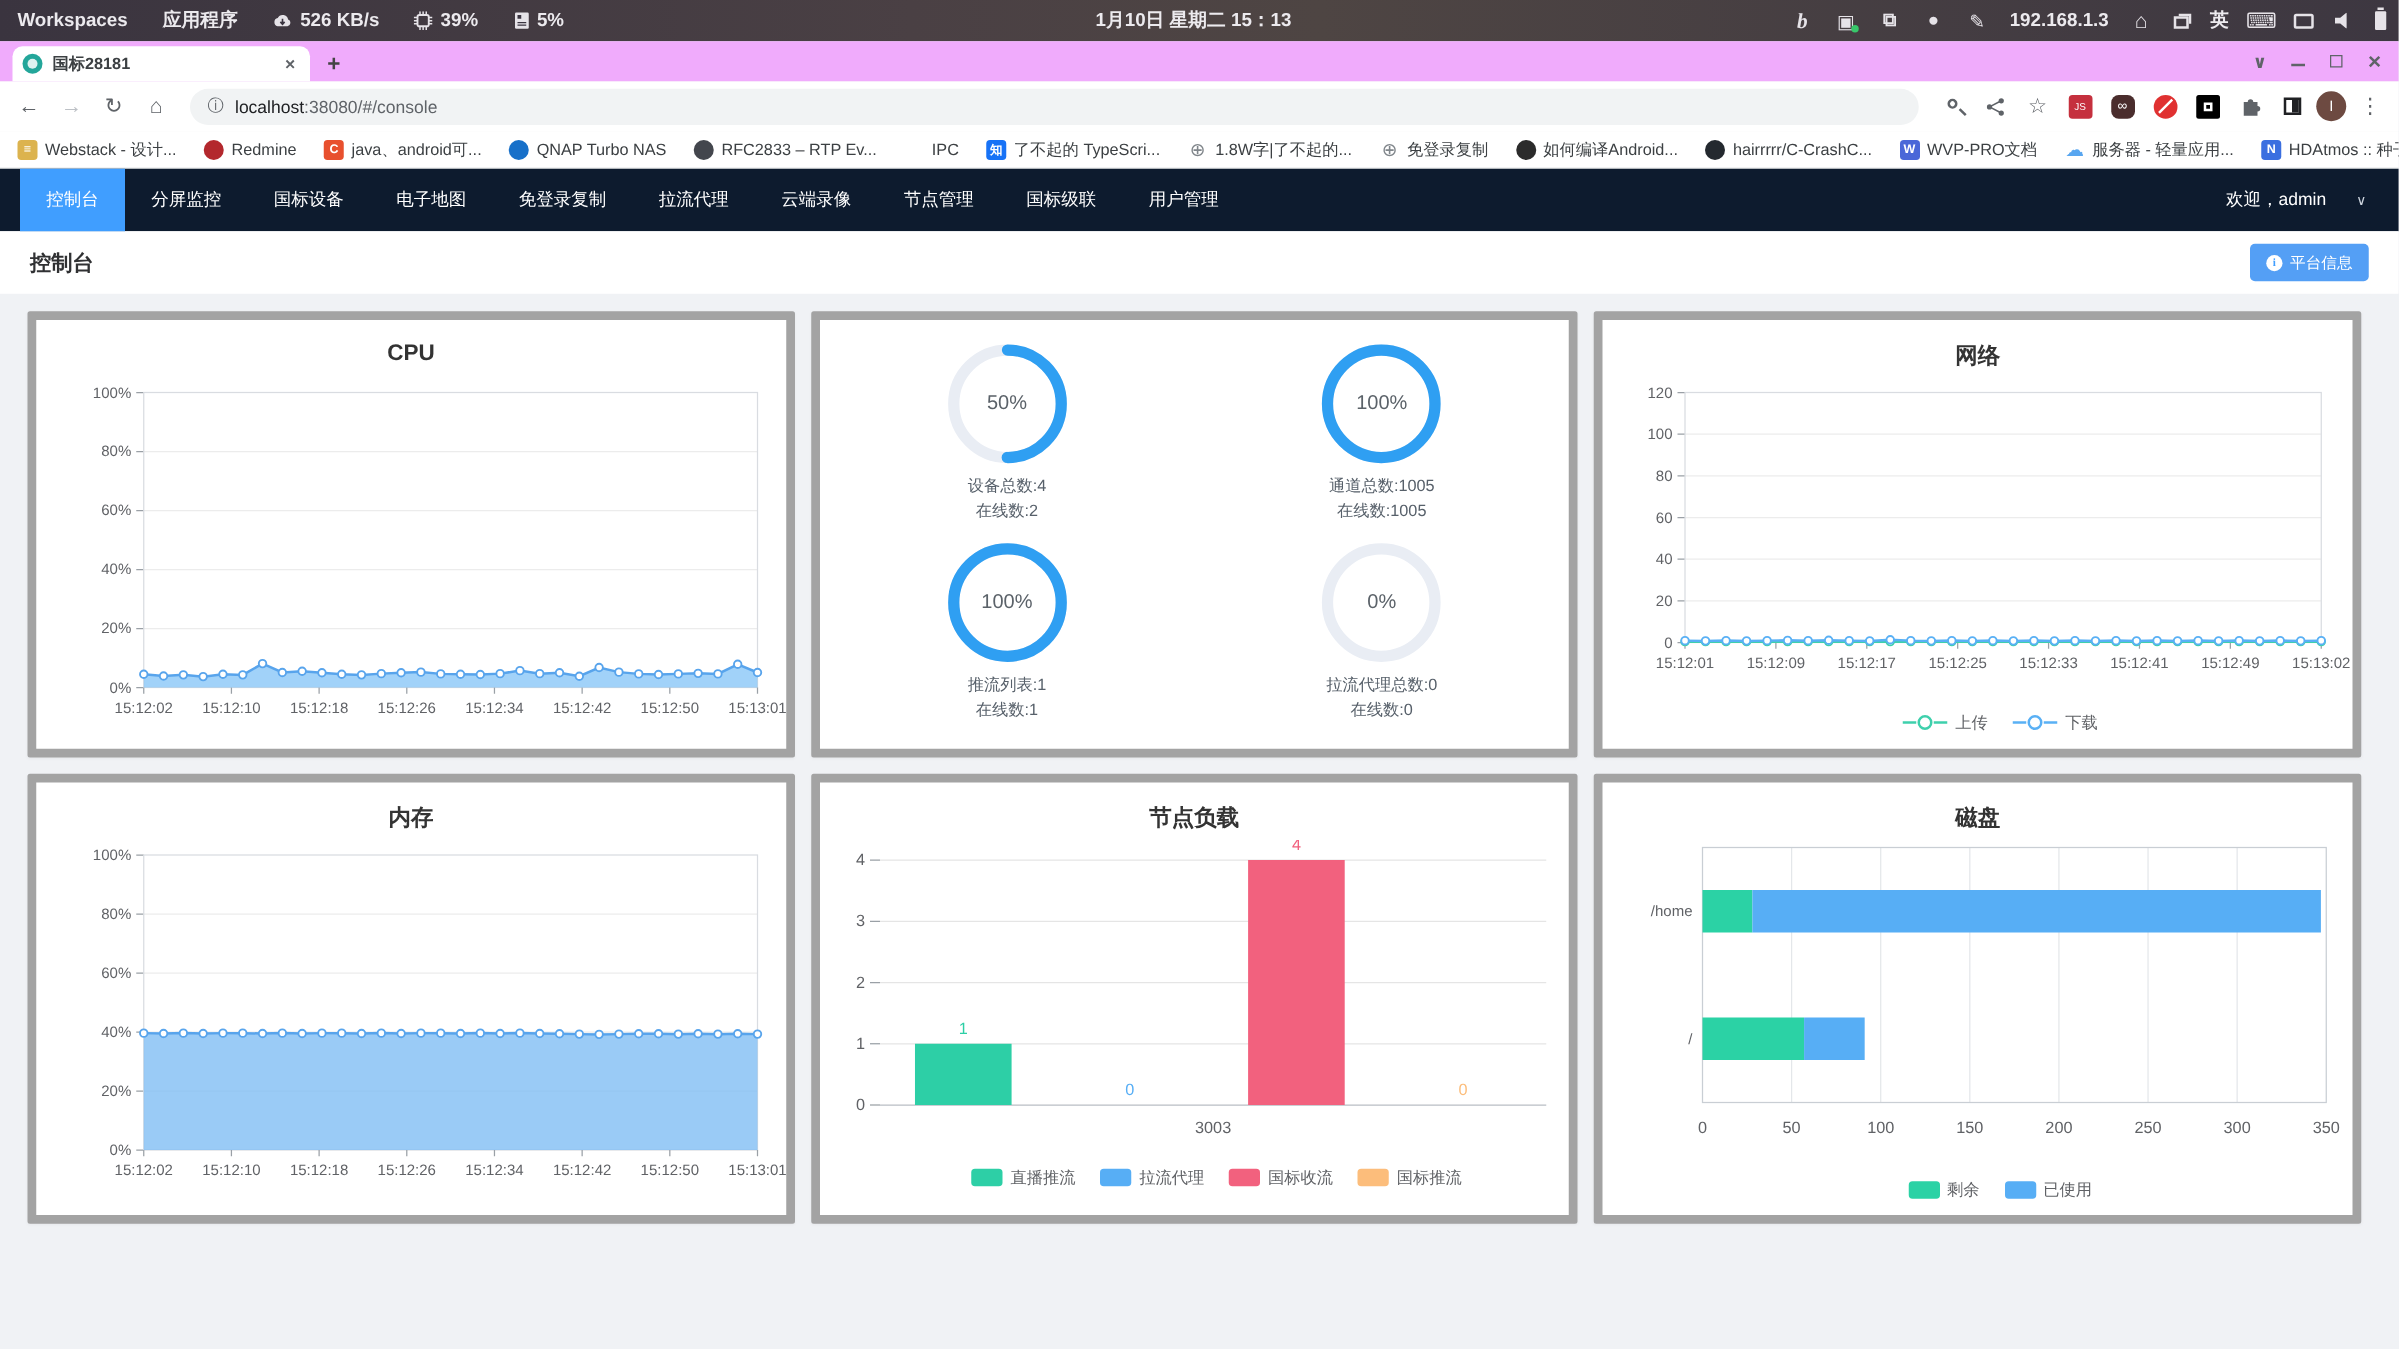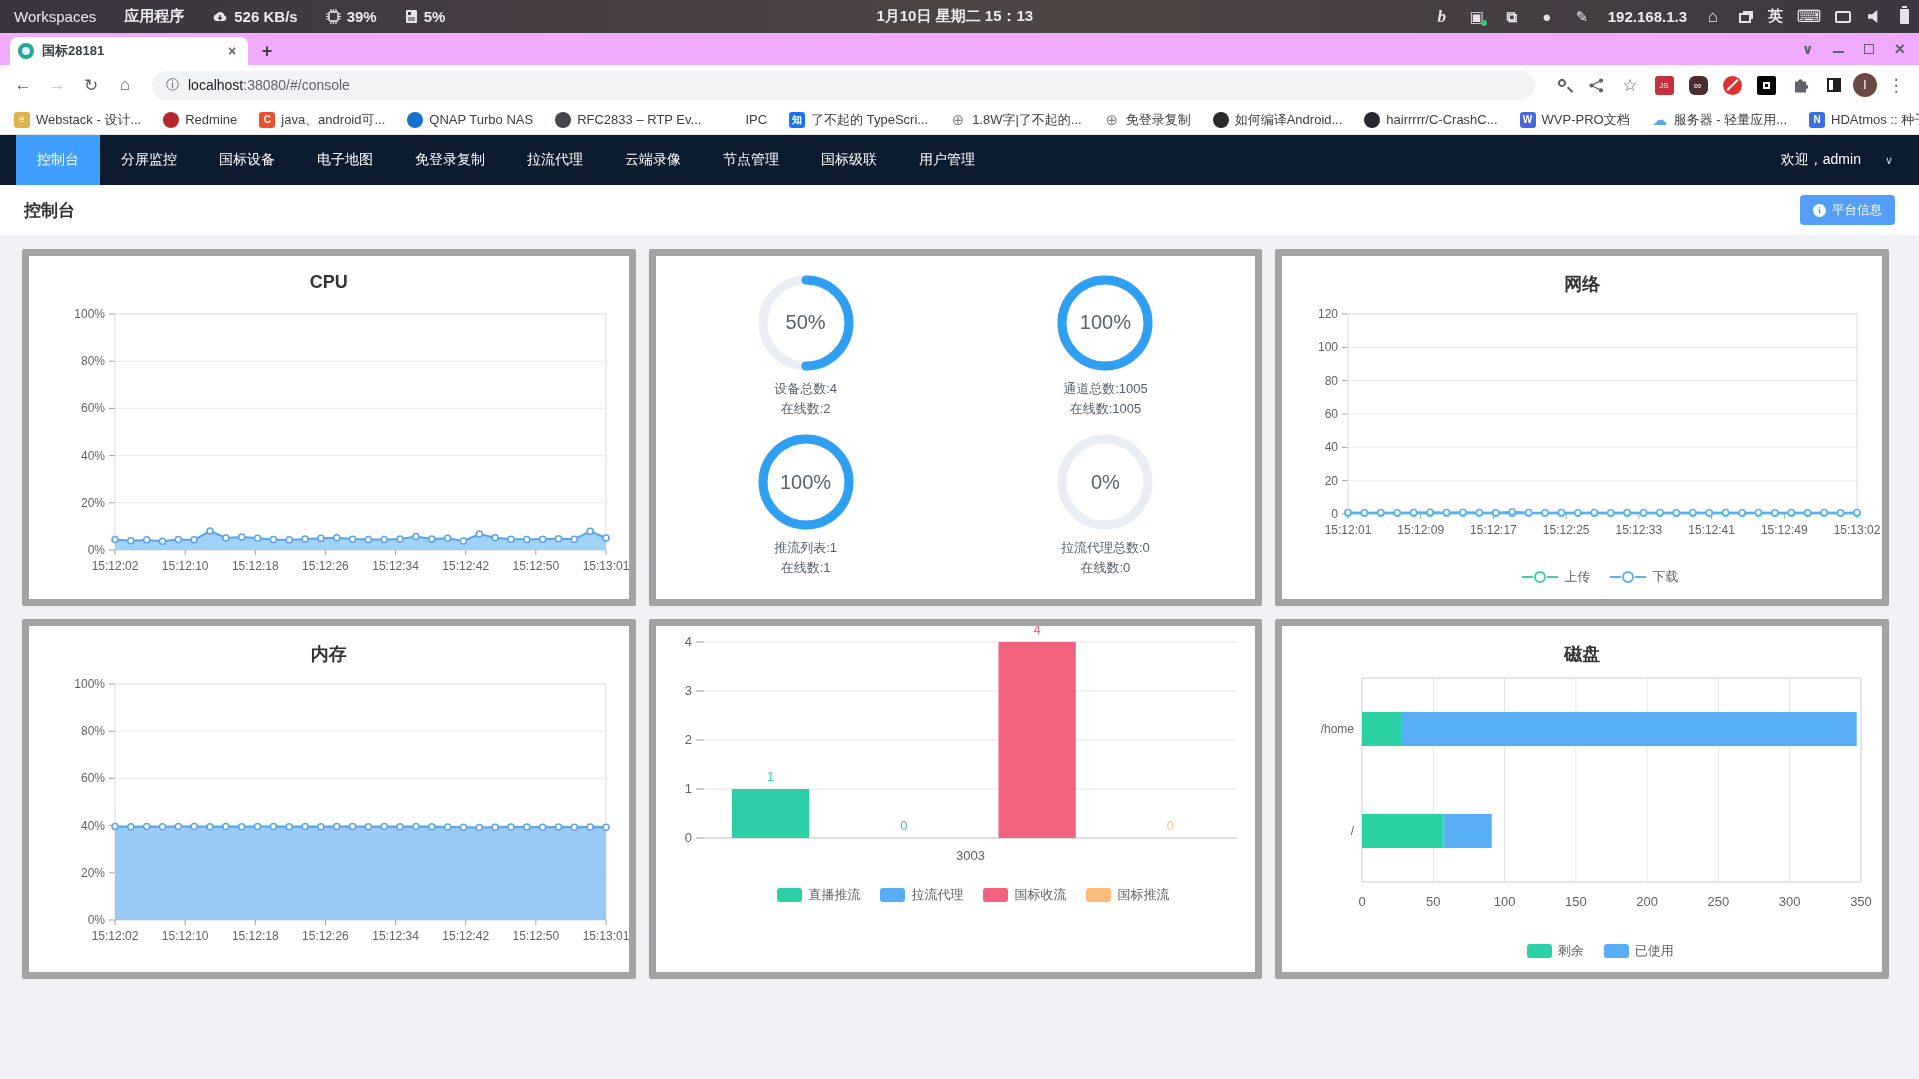--- a/index.html
+++ b/index.html
@@ -85,7 +85,7 @@
 
 <div class="desktop-bar">
   <div class="db-left">
-    <span style="font-weight:normal;">Workspaces</span>
+    <span style="font-weight:bold;">Workspaces</span>
     <span style="font-weight:bold;">应用程序</span>
     <span class="db-group">
       <svg width="16" height="14" viewBox="0 0 16 14">

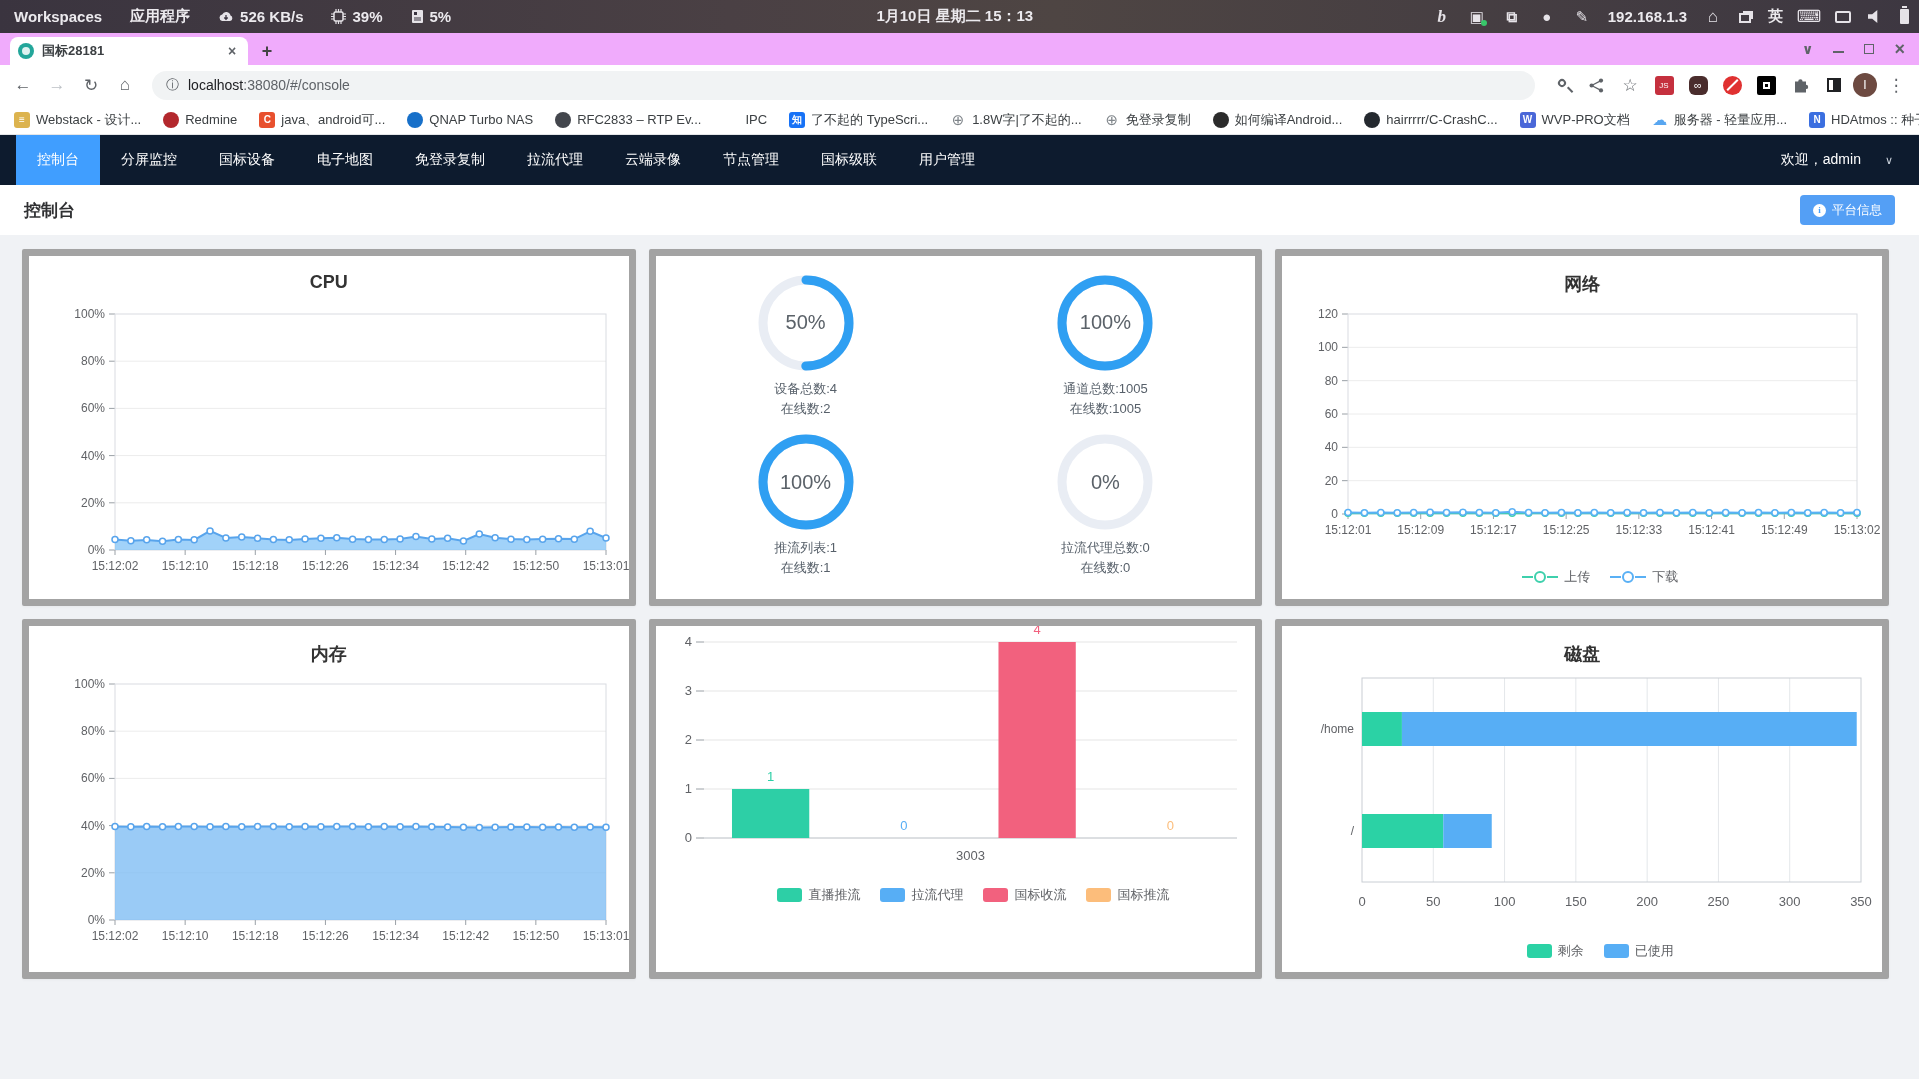--- a/index.html
+++ b/index.html
@@ -73,7 +73,7 @@
   .rings-grid{display:grid;grid-template-columns:1fr 1fr;grid-template-rows:1fr 1fr;height:100%;padding:10px 0 14px;}
   .ring{display:flex;flex-direction:column;align-items:center;justify-content:center;}
   .ring-wrap{position:relative;width:100px;height:100px;}
-  .ring-pct{position:absolute;inset:0;display:flex;align-items:center;justify-content:center;font-size:20px;color:#5b6269;text-align:center;}
+  .ring-pct{position:absolute;inset:0;display:flex;align-items:center;justify-content:center;font-size:16px;color:#5b6269;text-align:center;}
   .ring-cap{margin-top:6px;font-size:13px;color:#57606a;text-align:center;line-height:1.55;}
   
   text.ax{fill:#606266;font-size:12px;font-family:"Liberation Sans",sans-serif;}

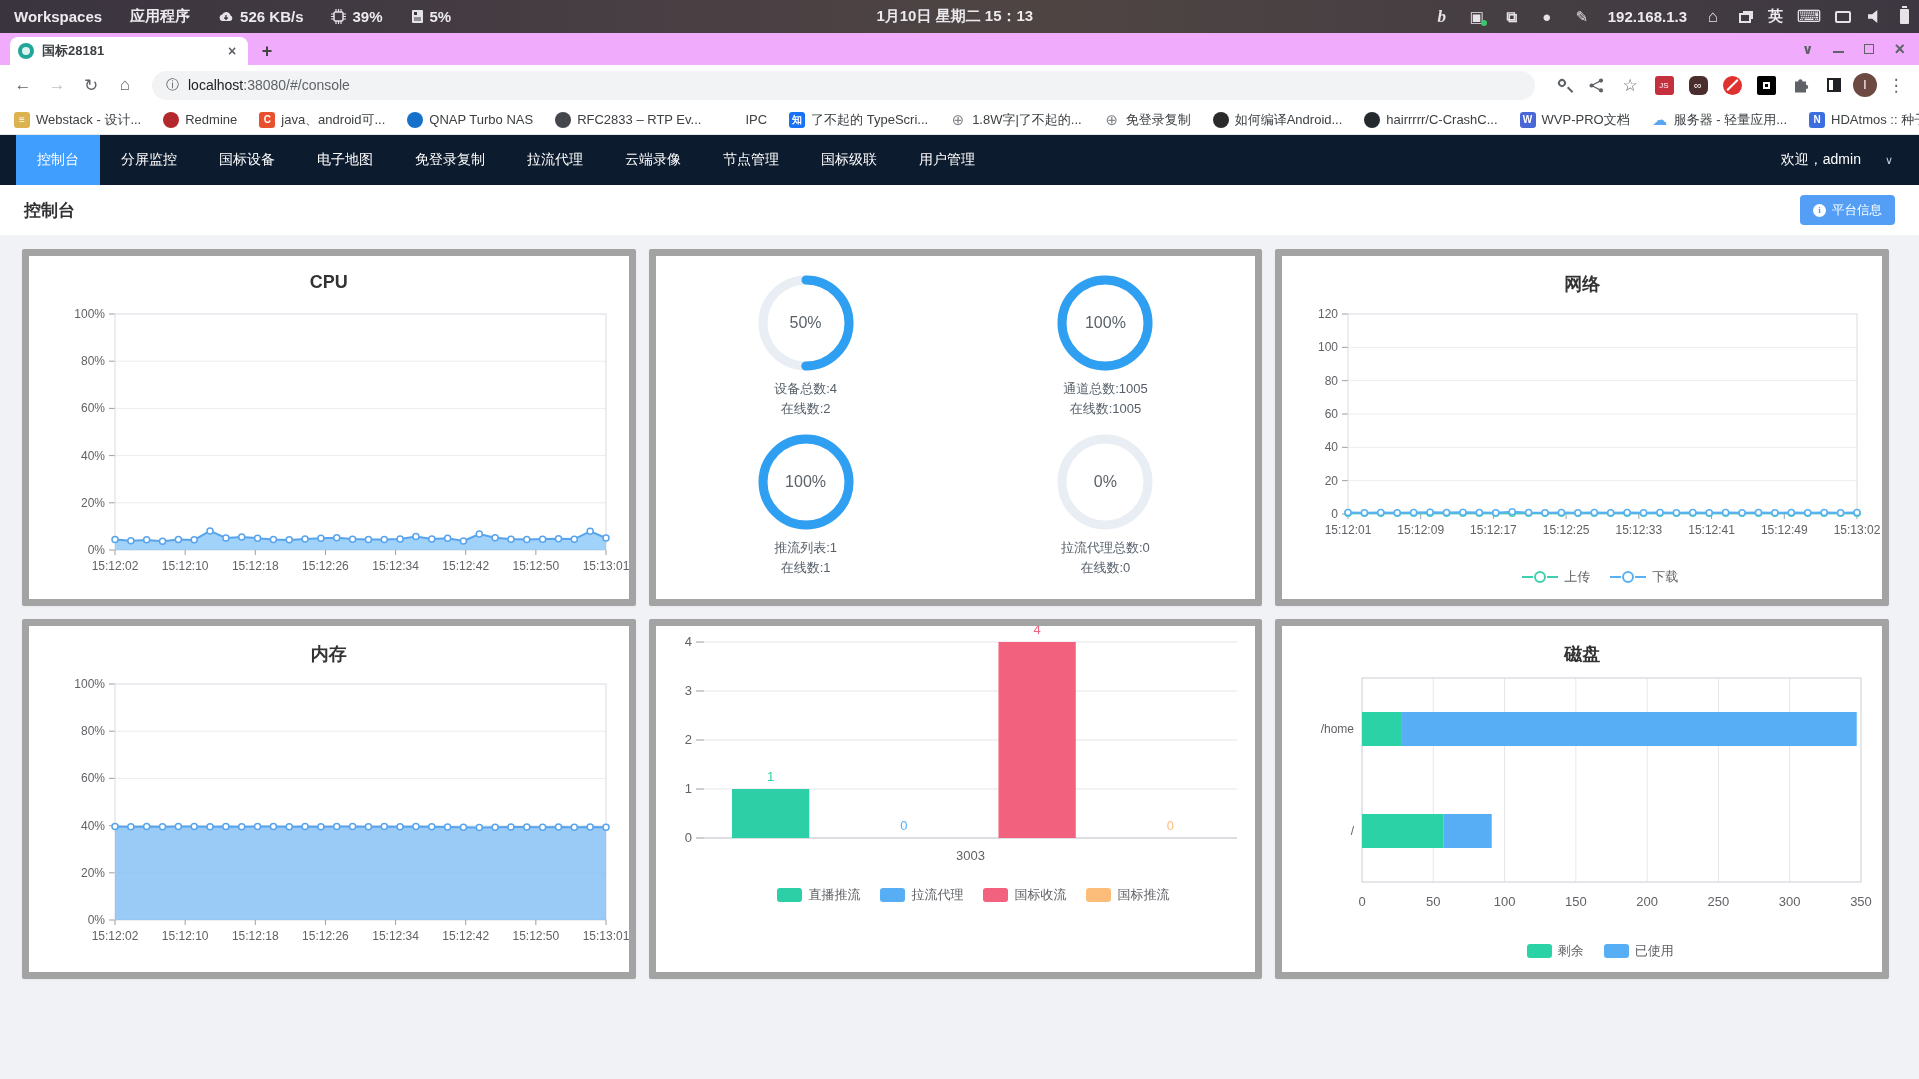--- a/index.html
+++ b/index.html
@@ -588,6 +588,7 @@
         </svg></div>
   </div>
   <div class="card">
+    <div class="chart-title">节点负载</div>
     <div id="m-load"><svg width="611" height="252" viewBox="0 0 611 252">
           <line x1="40" y1="212" x2="48" y2="212" stroke="#9aa0a6"></line>
           <text x="36" y="216" text-anchor="end" class="ax2">0</text>

